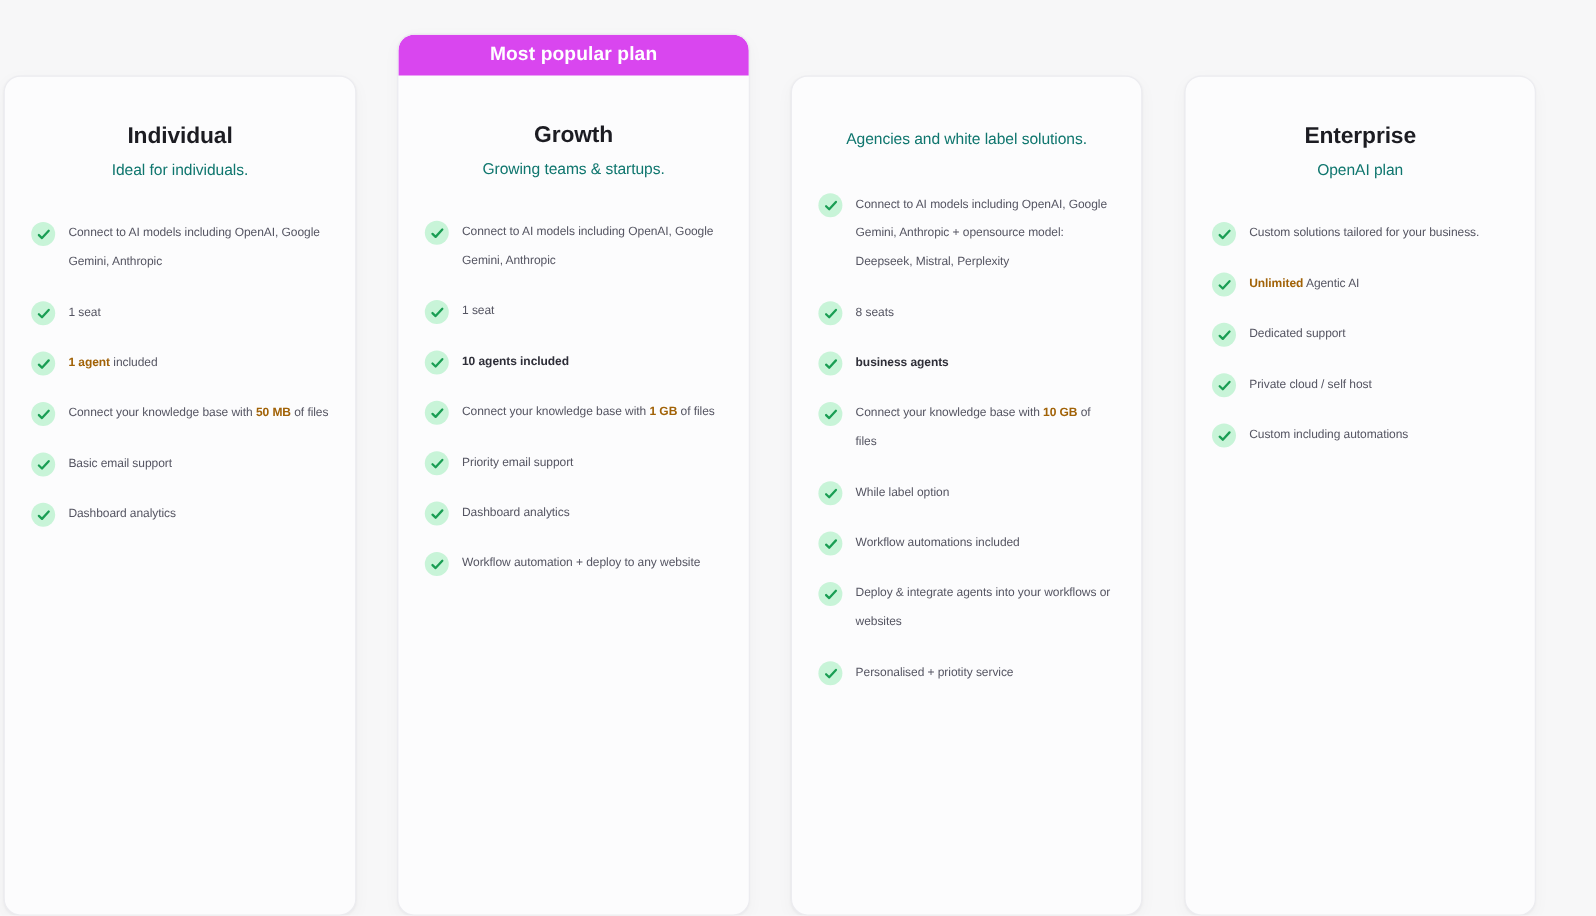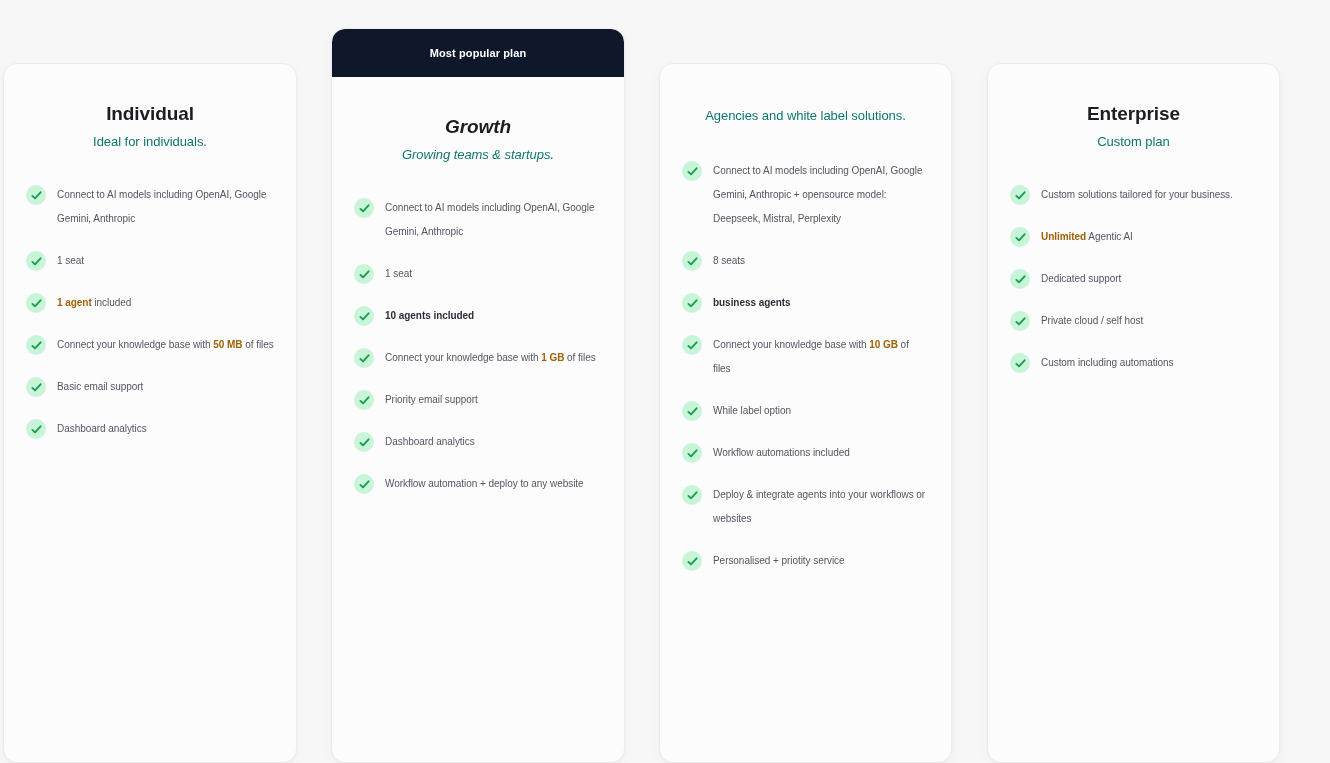--- a/index.html
+++ b/index.html
@@ -41,10 +41,10 @@
 
   
   .popular-banner {
-    height: 48px;
-    background: #0f172a;
+    height: 34px;
+    background: #d946ef;
     color: #ffffff;
-    font-size: 11px;
+    font-size: 16px;
     font-weight: bold;
     letter-spacing: 0.1px;
     display: flex;

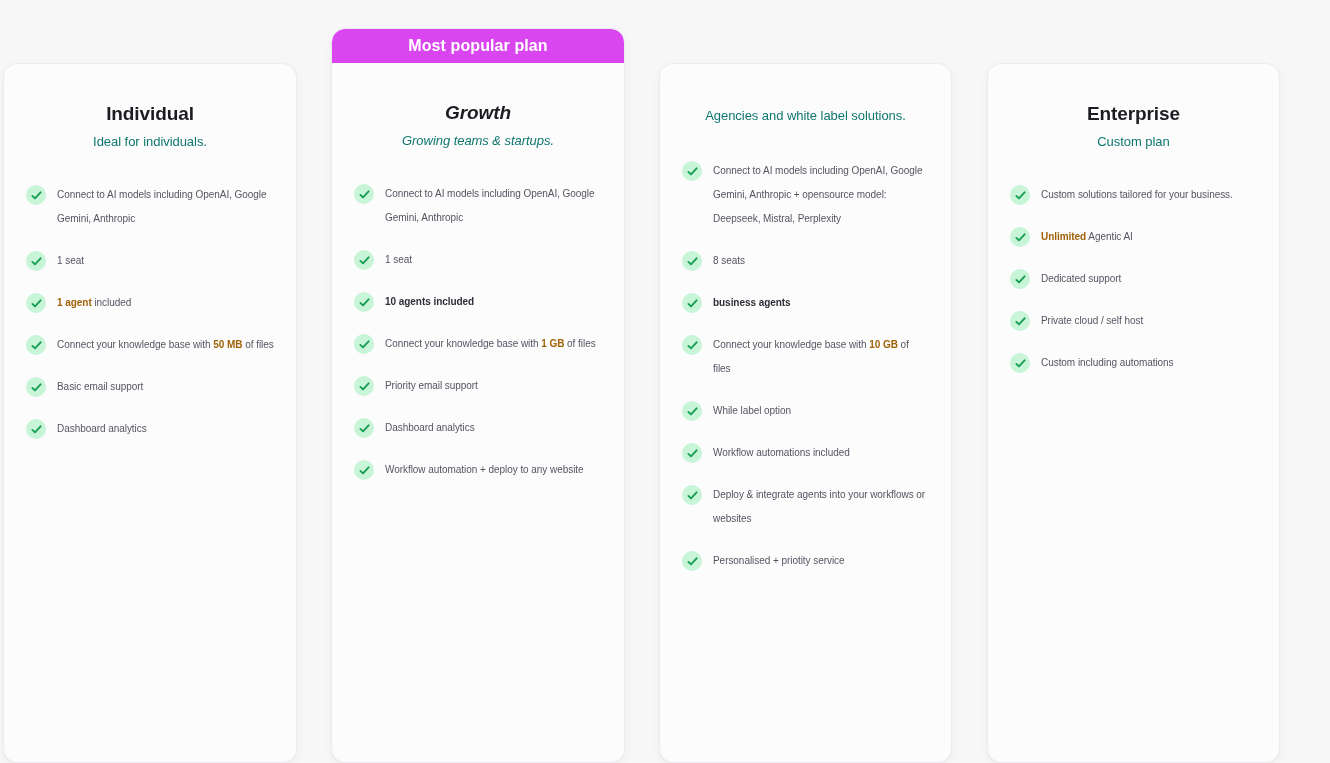--- a/index.html
+++ b/index.html
@@ -61,7 +61,7 @@
   .card-individual .card-head,
   .card-smb .card-head,
   .card-enterprise .card-head { padding-top: 37px; }
-  .card-growth .card-head     { padding-top: 37px; font-style: italic; }
+  .card-growth .card-head     { padding-top: 37px; }
 
   .plan-title {
     font-size: 19px;

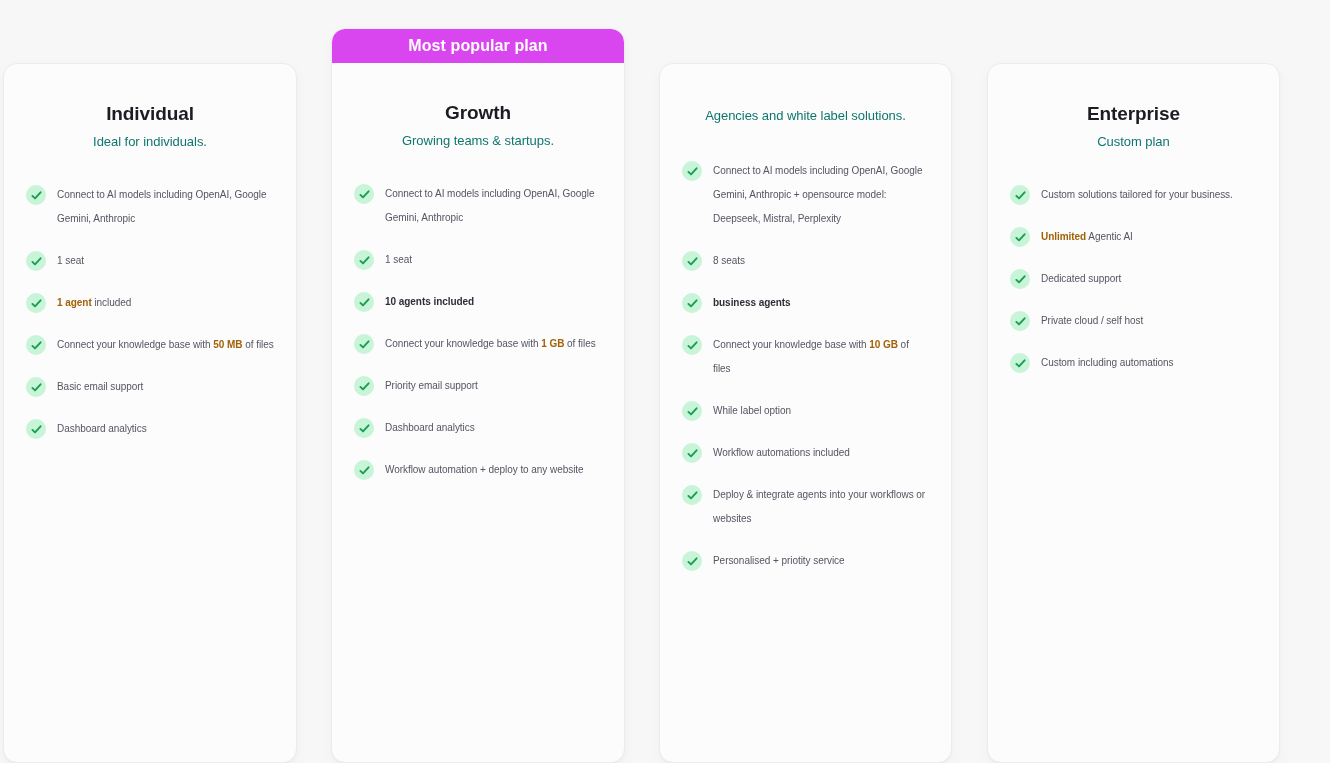--- a/index.html
+++ b/index.html
@@ -320,7 +320,7 @@
   <div class="plan-card card-enterprise">
     <div class="card-head">
       <div class="plan-title">Enterprise</div>
-      <div class="plan-subtitle">Custom plan</div>
+      <div class="plan-subtitle">OpenAI plan</div>
     </div>
     <ul class="feature-list">
         <li class="feature-item">

